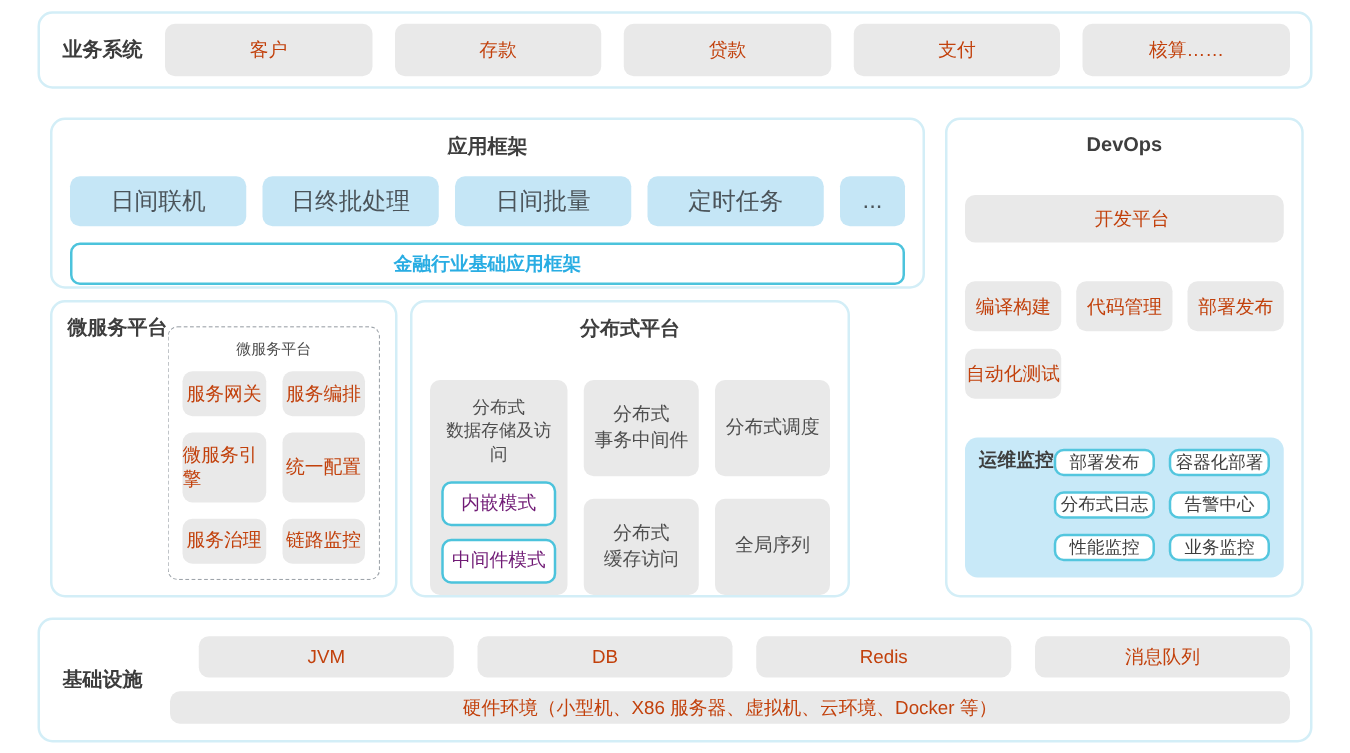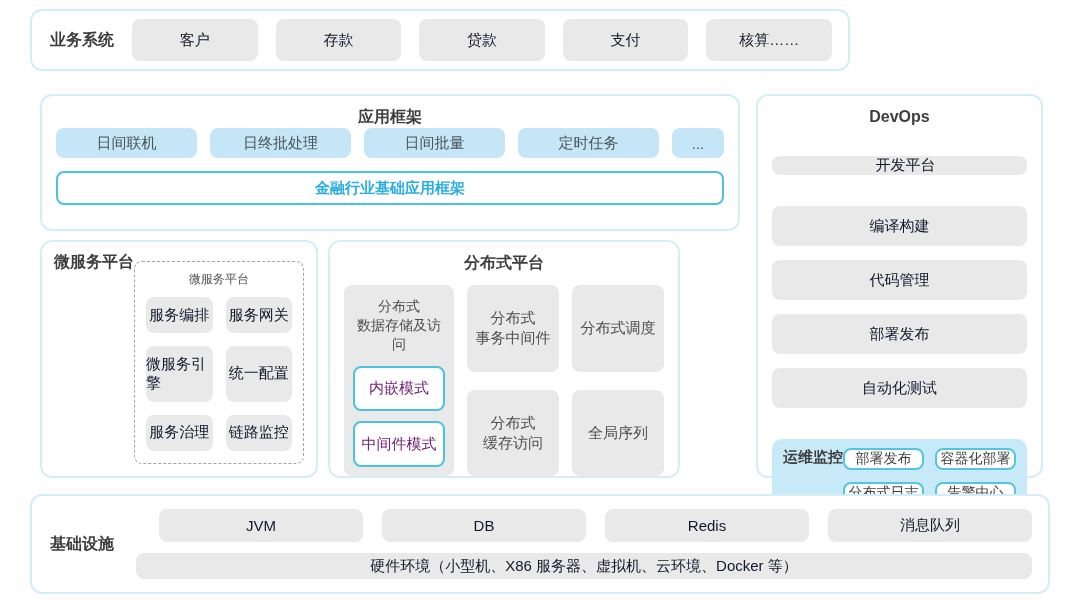--- a/index.html
+++ b/index.html
@@ -52,7 +52,7 @@
   
   .top-bar {
     position: absolute; left: 30px; top: 9px;
-    width: 820px; height: 62px;
+    width: 1020px; height: 62px;
     display: flex; align-items: center;
     padding: 0 16px 0 18px; gap: 18px;
   }

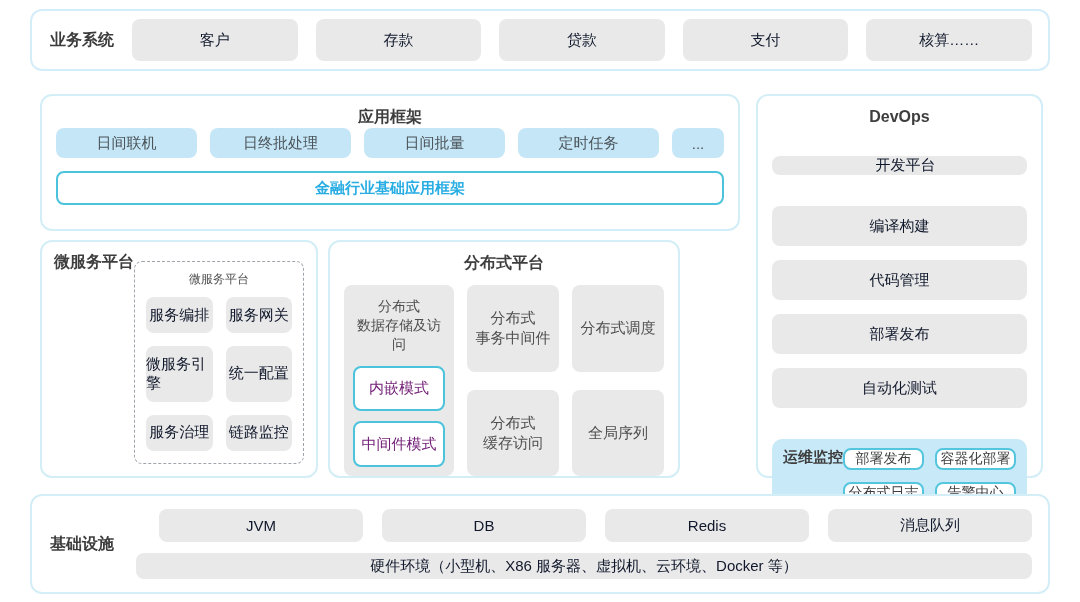--- a/index.html
+++ b/index.html
@@ -34,7 +34,7 @@
     align-items: center;
     justify-content: center;
     font-size: 15px;
-    color: #0f172a;
+    color: #c2410c;
   }
   .blue-box {
     background: #c5e6f6;

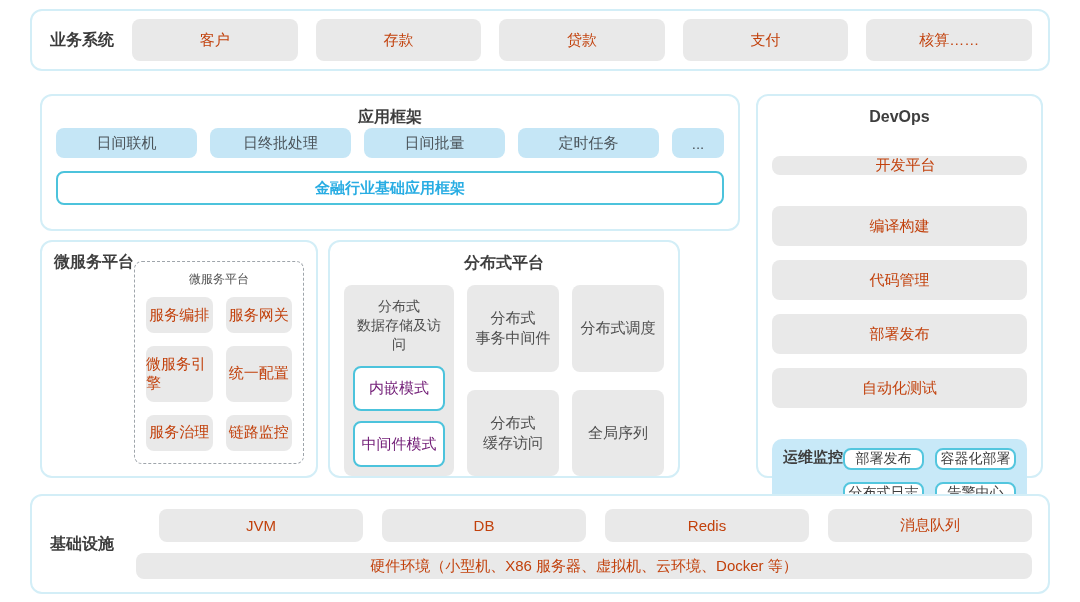--- a/index.html
+++ b/index.html
@@ -66,7 +66,7 @@
     width: 700px; height: 137px;
     padding: 11px 14px 12px;
   }
-  .af-title { }
+  .af-title { margin-bottom: 13px; }
   .af-row { display: flex; gap: 13px; margin-bottom: 13px; }
   .teal-outline-box {
     border: 2px solid #4cc3dc;

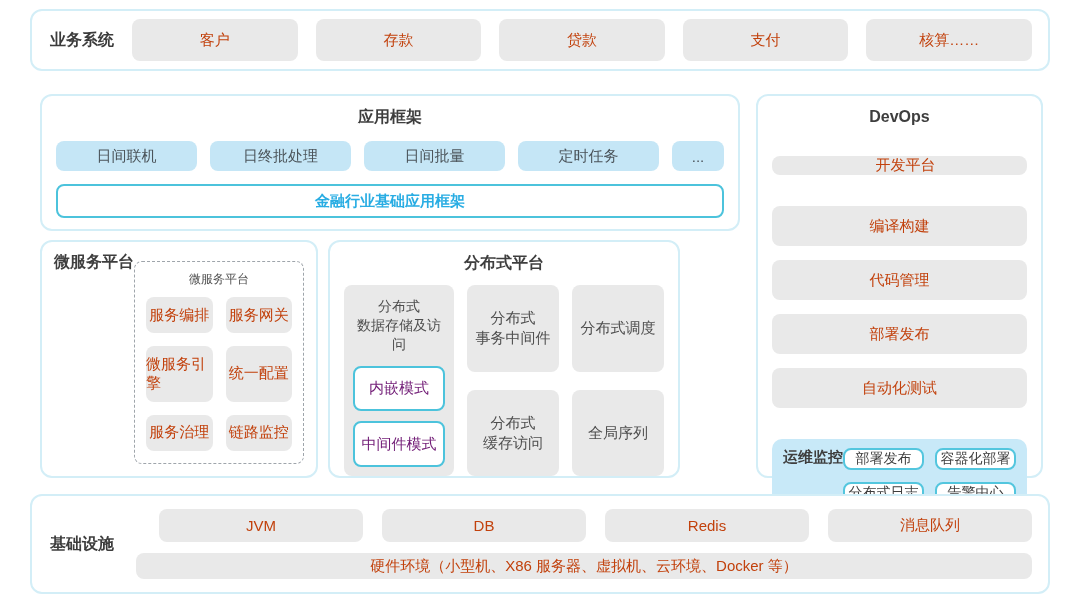--- a/index.html
+++ b/index.html
@@ -39,11 +39,11 @@
   .blue-box {
     background: #c5e6f6;
     border-radius: 8px;
-    height: 30px;
+    height: 40px;
     display: flex;
     align-items: center;
     justify-content: center;
-    font-size: 15px;
+    font-size: 19px;
     color: #4b545a;
     flex: 1;
   }

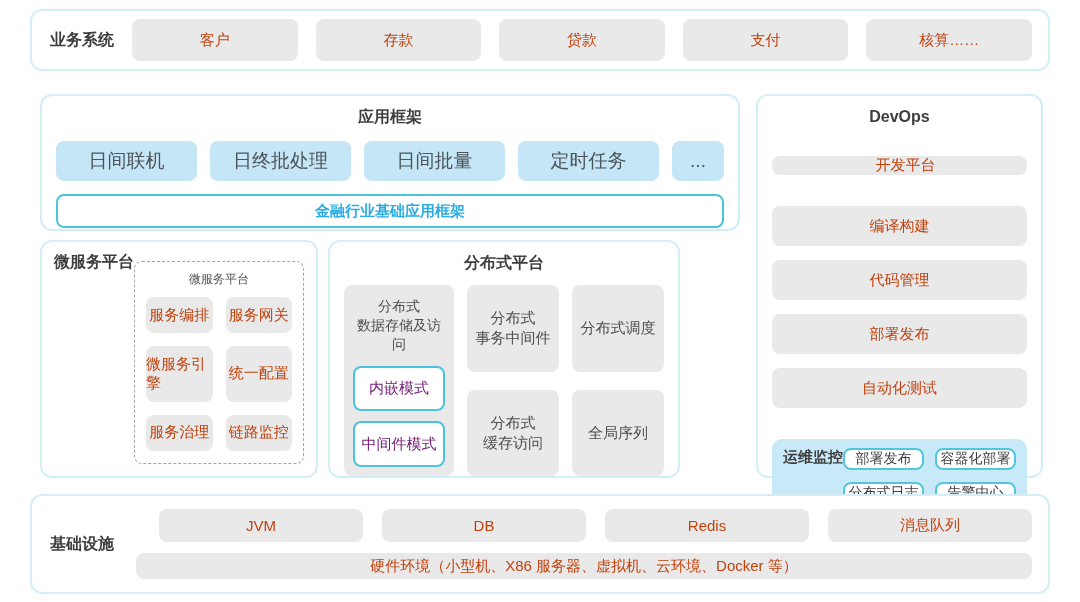--- a/index.html
+++ b/index.html
@@ -138,7 +138,7 @@
   .devops-title { margin-bottom: 14px; }
   .devops .wide-box { height: 40px; margin-bottom: 15px; padding-left: 12px; }
   .devops-grid {
-    display: grid; grid-template-columns: 1fr;
+    display: grid; grid-template-columns: 1fr 1fr 1fr;
     gap: 14px 12px; margin-bottom: 15px;
   }
   .devops-grid .gray-box { height: 40px; }

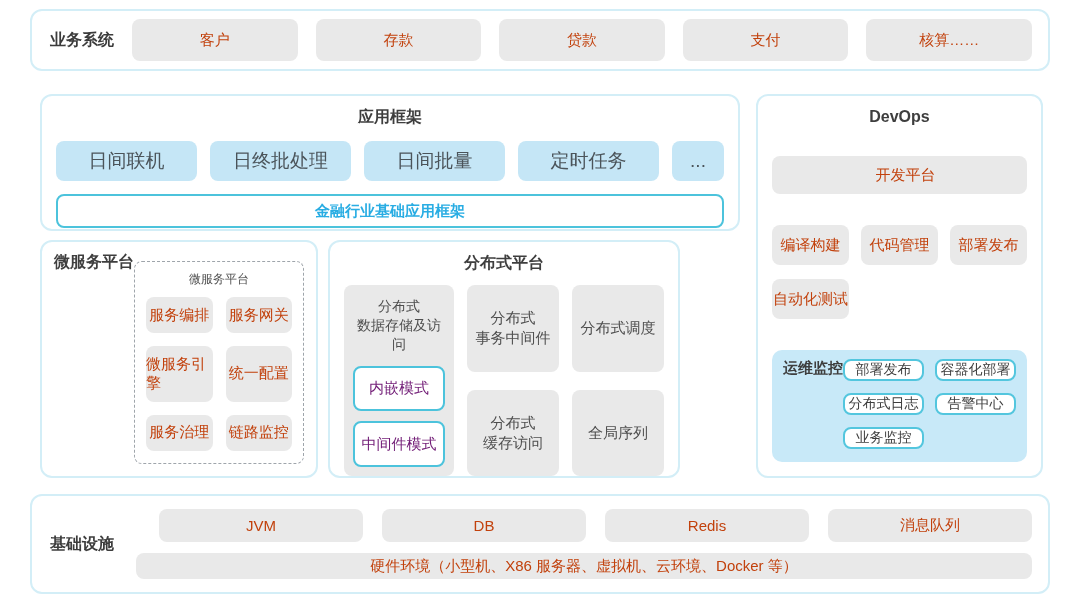--- a/index.html
+++ b/index.html
@@ -103,7 +103,7 @@
     position: absolute; left: 328px; top: 240px;
     width: 352px; height: 238px;
     padding: 11px 14px 0;
-    display: flex; flex-direction: column;
+    display: flex; flex-direction: column; gap: 19px;
   }
   .dist-body { display: flex; gap: 13px; margin-top: 11px; flex: 1; }
   .dist-col { flex: 1; display: flex; flex-direction: column; gap: 18px; }

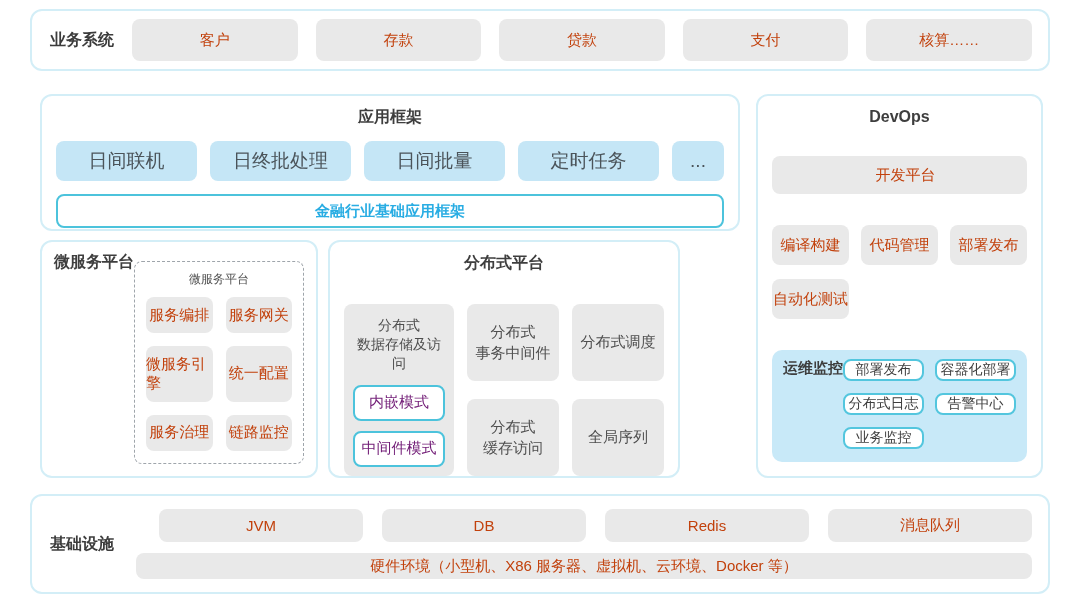--- a/index.html
+++ b/index.html
@@ -205,8 +205,8 @@
     <div class="ms-inner">
       <div class="ms-inner-title">微服务平台</div>
       <div class="ms-grid">
+        <div class="gray-box">服务网关</div>
         <div class="gray-box">服务编排</div>
-        <div class="gray-box">服务网关</div>
         <div class="gray-box">微服务引擎</div>
         <div class="gray-box">统一配置</div>
         <div class="gray-box">服务治理</div>

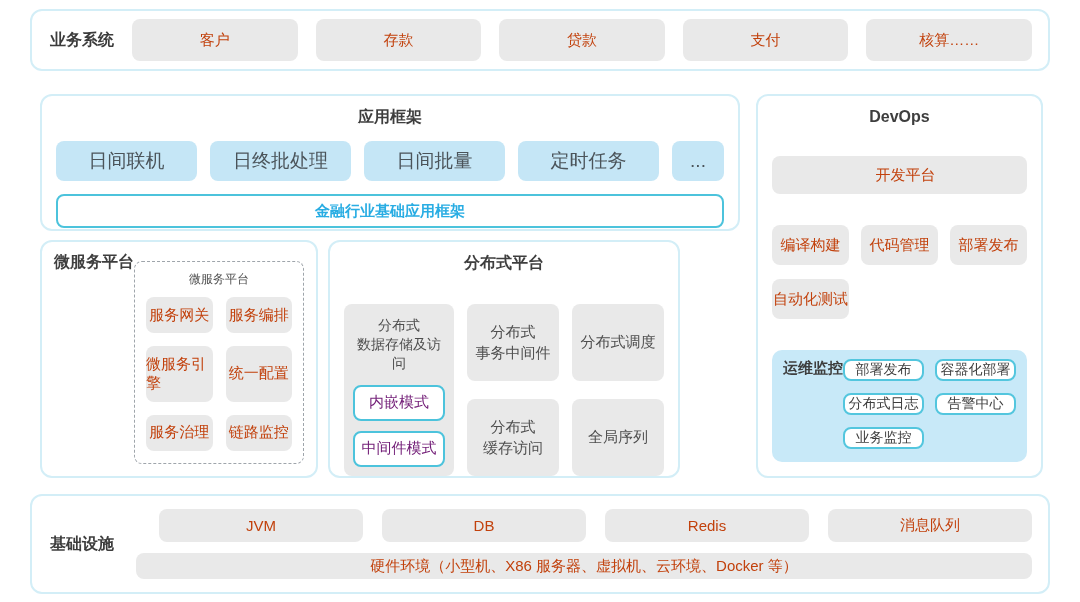--- a/index.html
+++ b/index.html
@@ -253,6 +253,7 @@
         <div class="white-box">容器化部署</div>
         <div class="white-box">分布式日志</div>
         <div class="white-box">告警中心</div>
+        <div class="white-box">性能监控</div>
         <div class="white-box">业务监控</div>
       </div>
     </div>

